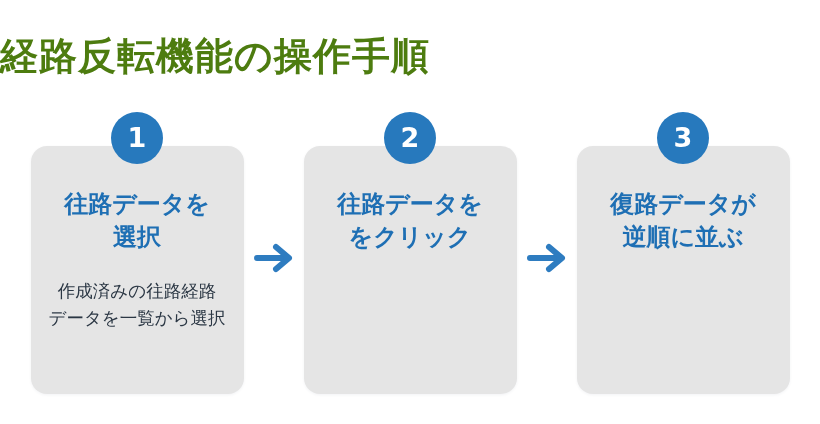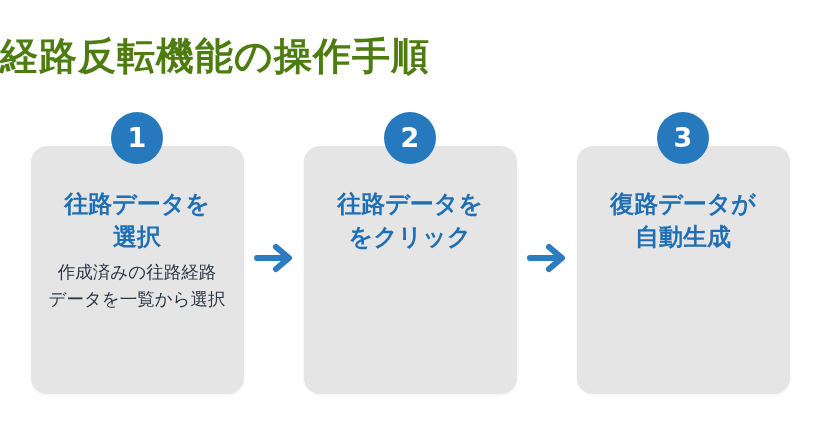--- a/index.html
+++ b/index.html
@@ -134,7 +134,7 @@
       <div class="badge">3</div>
       <div class="card">
         <div class="card-heading">復路データが
-自動生成</div>
+逆順に並ぶ</div>
       </div>
     </div>
 

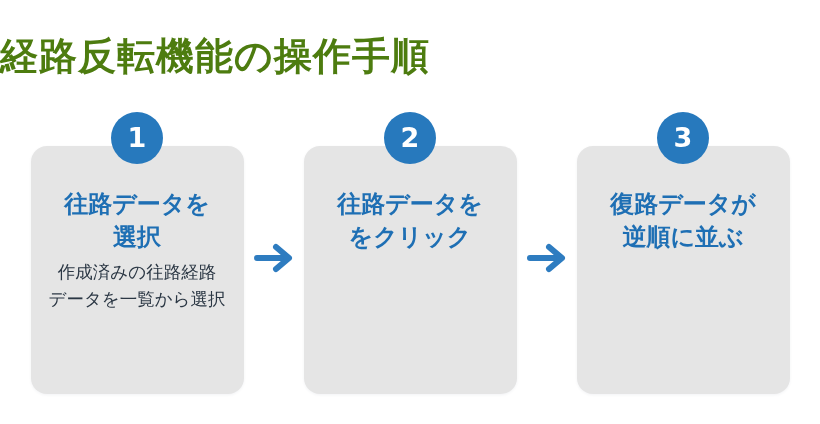--- a/index.html
+++ b/index.html
@@ -73,7 +73,7 @@
     white-space: pre-line;
   }
   .card-desc {
-    margin-top: 4px;
+    margin-top: 23px;
     color: #2b3744;
     font-size: 17.5px;
     line-height: 1.55;

